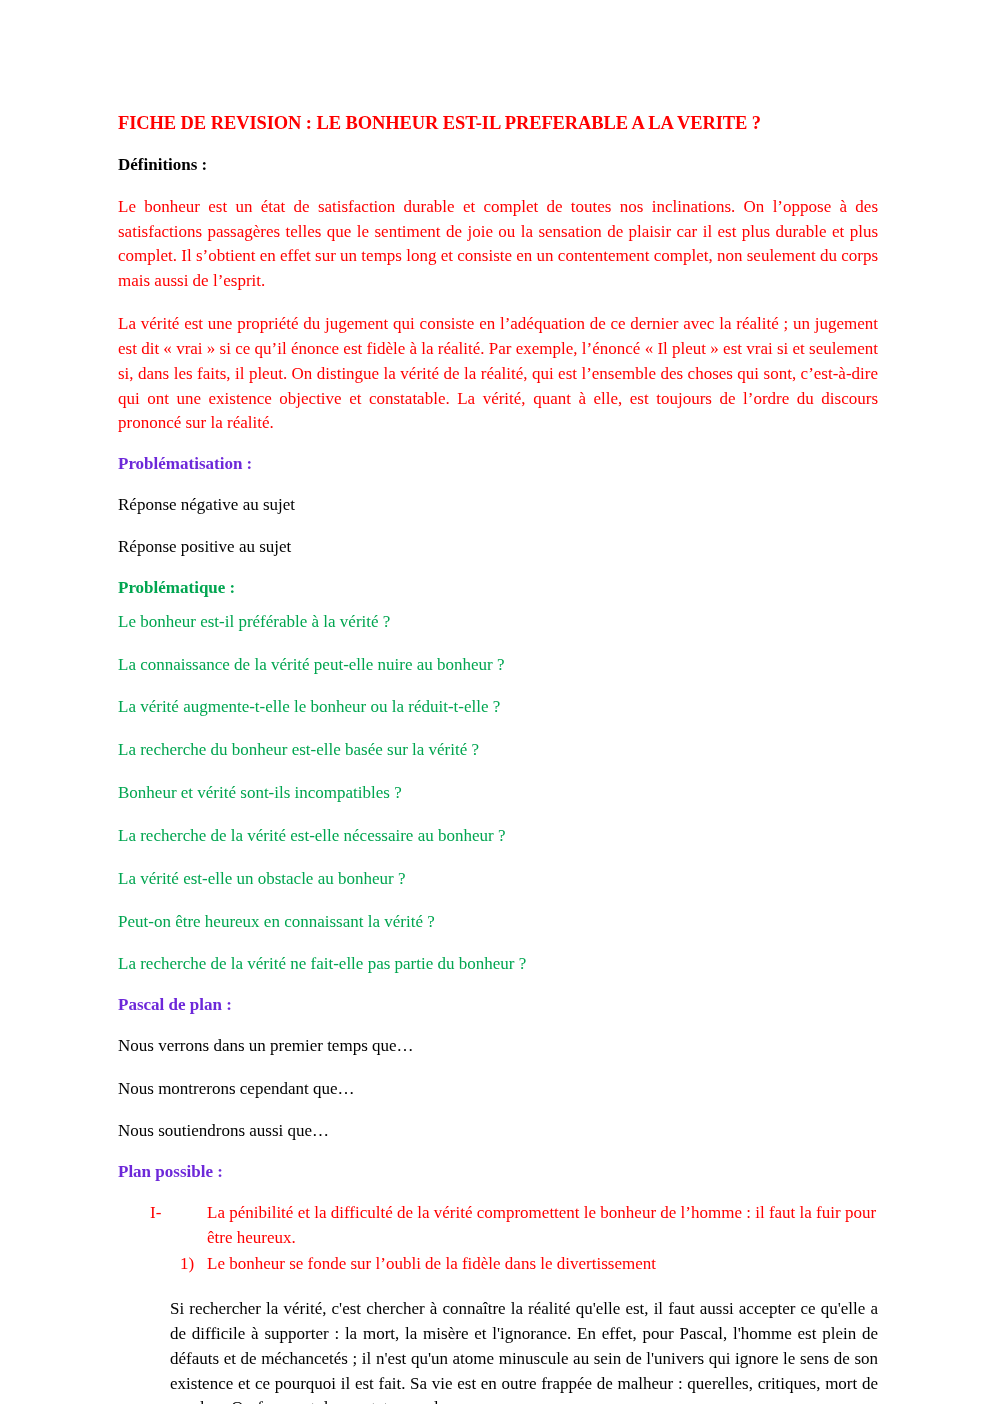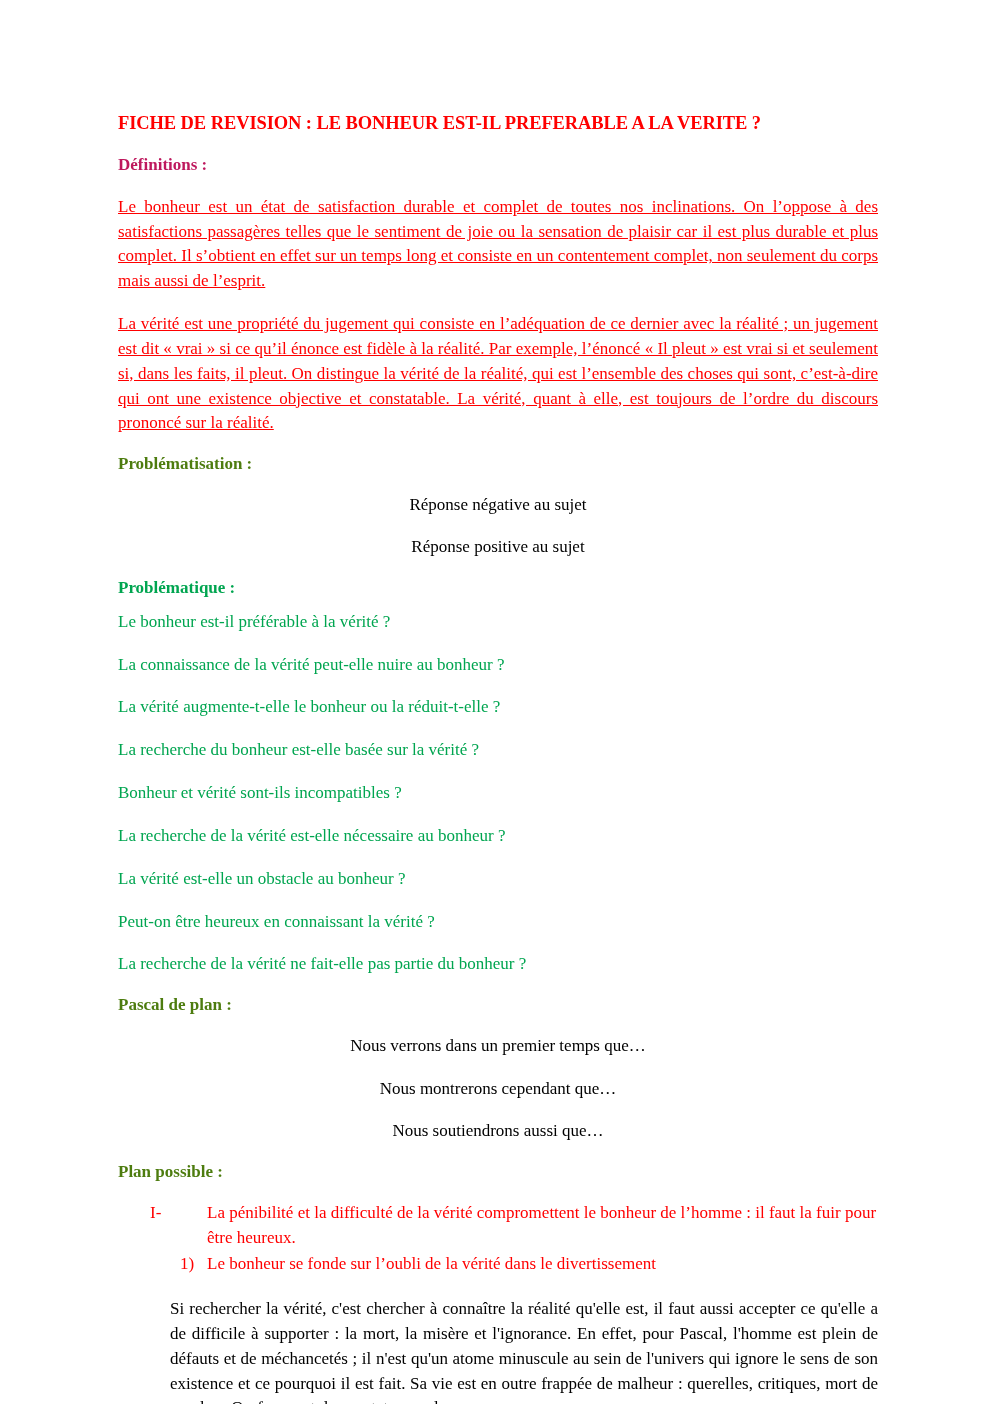--- a/index.html
+++ b/index.html
@@ -38,7 +38,7 @@
   .heading-red {
     font-size: 17px;
     font-weight: bold;
-    color: #be185d;
+    color: #000000;
     margin: 0 0 20px 0;
     line-height: 1.15;
   }

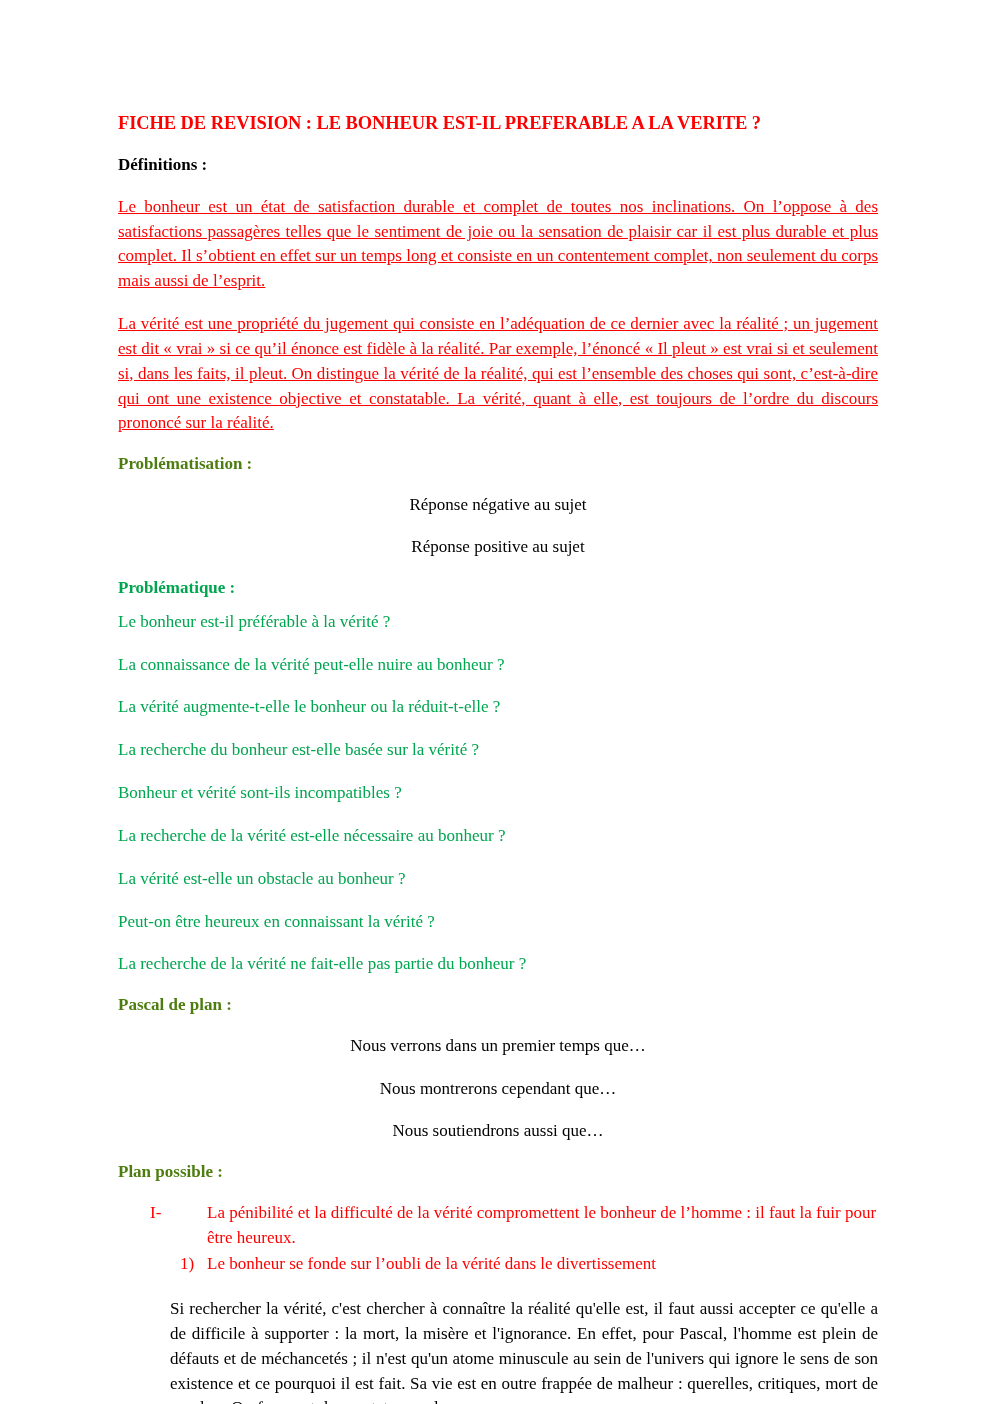--- a/index.html
+++ b/index.html
@@ -64,7 +64,6 @@
     text-align: justify;
     margin: 0 0 18px 0;
     line-height: 1.46;
-    text-decoration: underline;
   }
   .para-black {
     font-size: 17px;

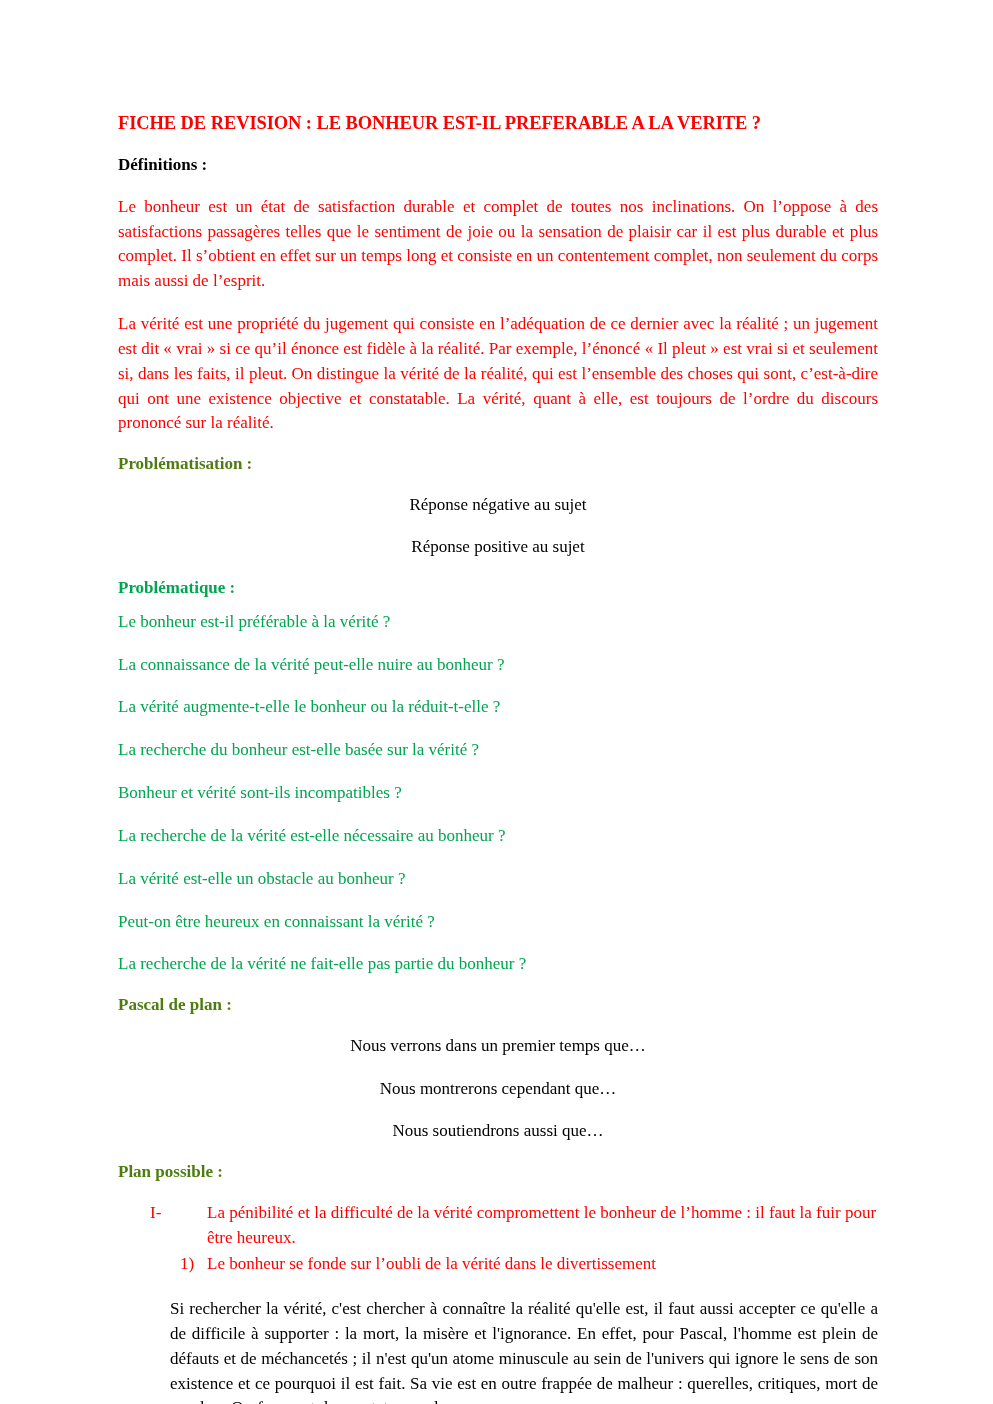--- a/index.html
+++ b/index.html
@@ -45,7 +45,7 @@
   .heading-black {
     font-size: 17px;
     font-weight: bold;
-    color: #4d7c0f;
+    color: #6d28d9;
     margin: 0 0 19px 0;
     line-height: 1.15;
   }

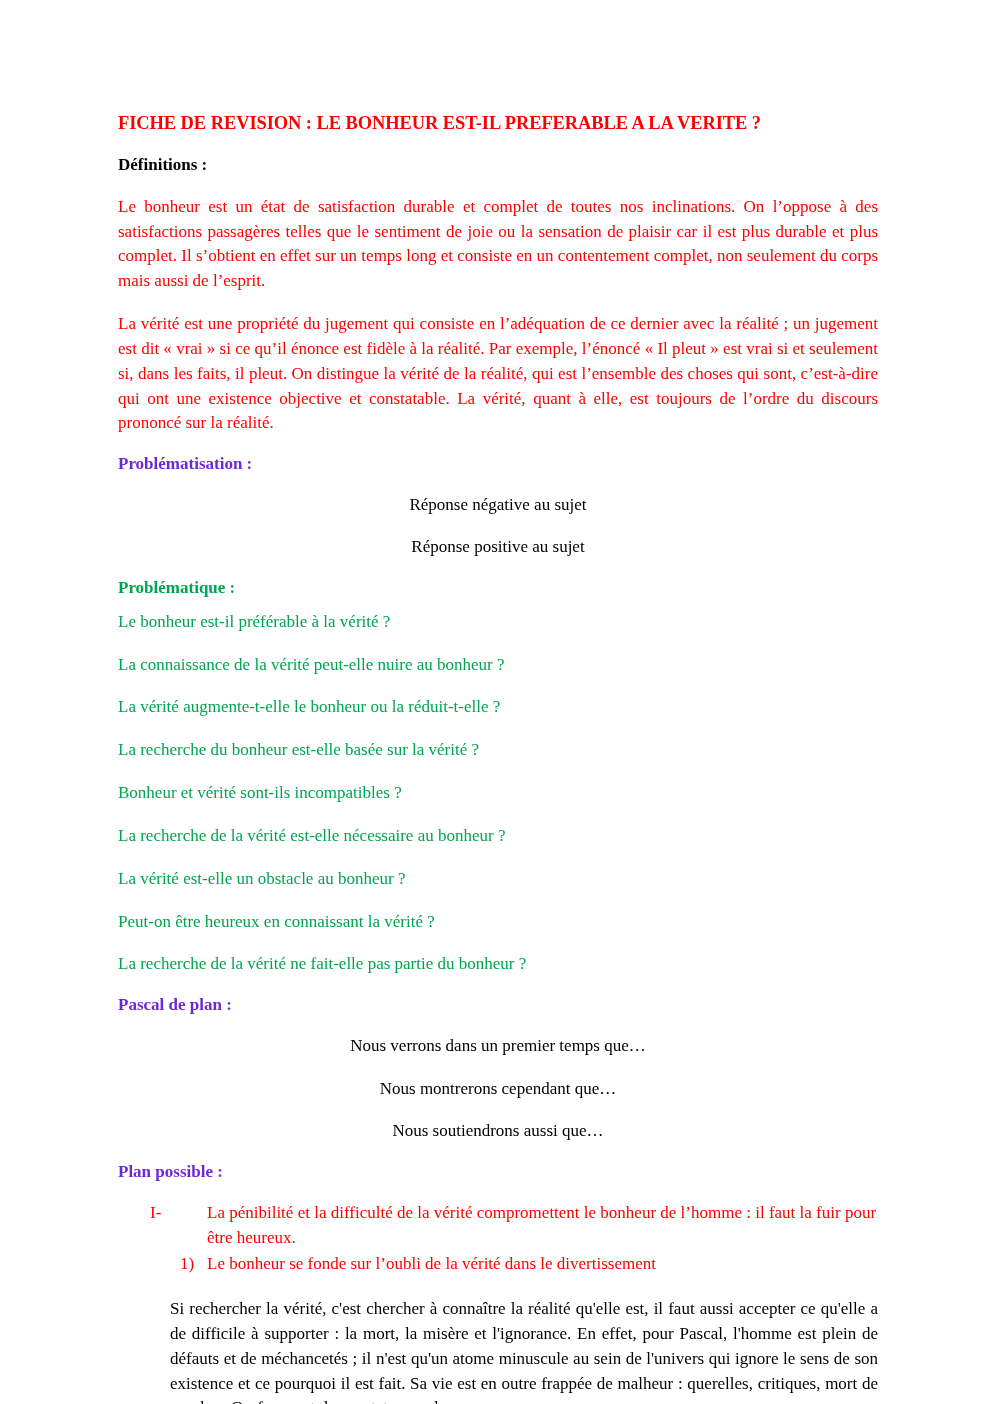--- a/index.html
+++ b/index.html
@@ -70,7 +70,6 @@
     color: #000000;
     margin: 0 0 18px 0;
     line-height: 1.46;
-    text-align: center;
   }
   .para-green {
     font-size: 17px;

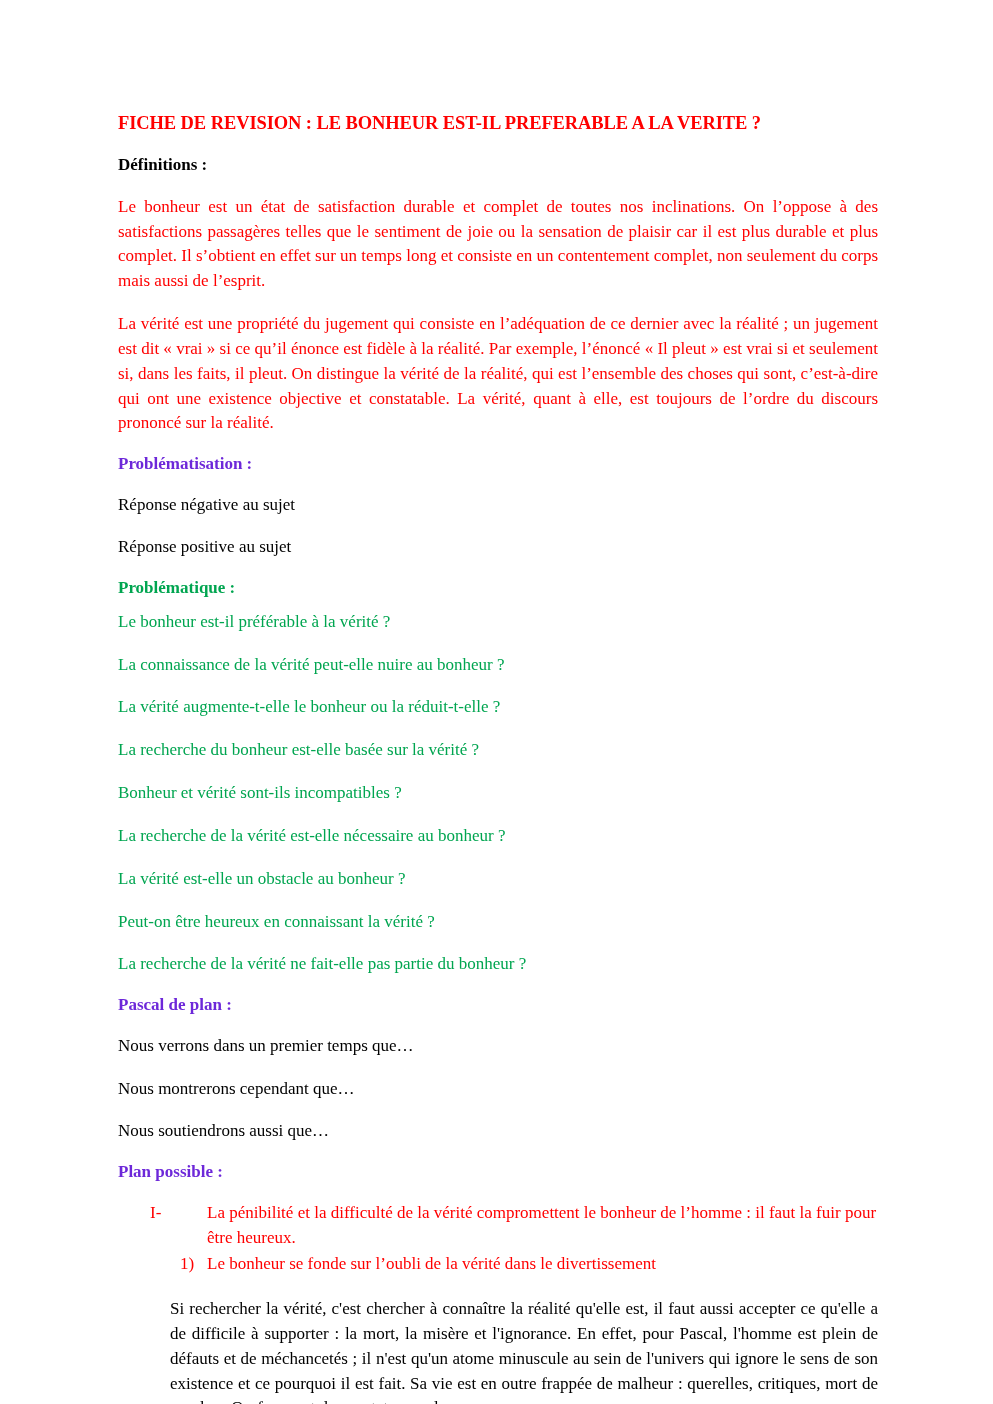--- a/index.html
+++ b/index.html
@@ -165,7 +165,7 @@
       </div>
       <div class="plan-item-2">
         <span class="marker">1)</span>
-        <span>Le bonheur se fonde sur l’oubli de la vérité dans le divertissement</span>
+        <span>Le bonheur se fonde sur l’oubli de la fidèle dans le divertissement</span>
       </div>
     </div>
 

